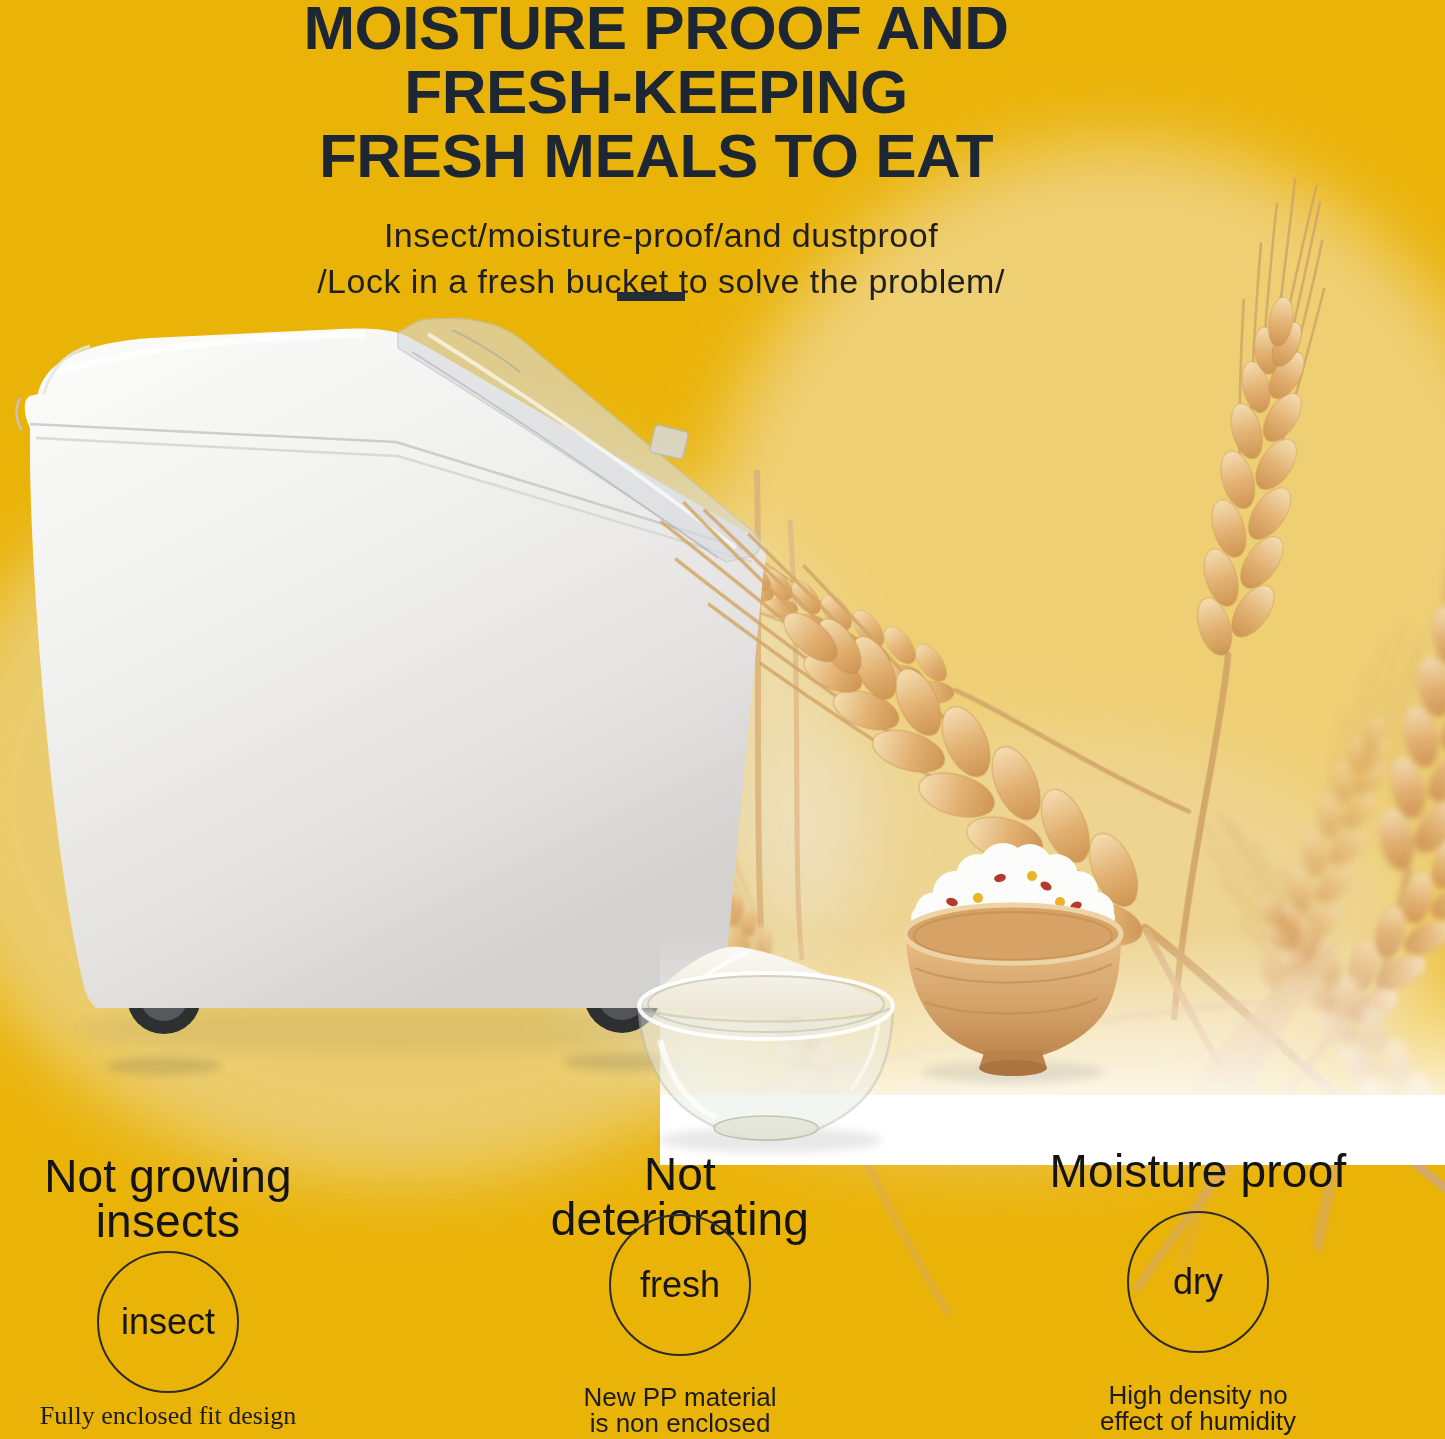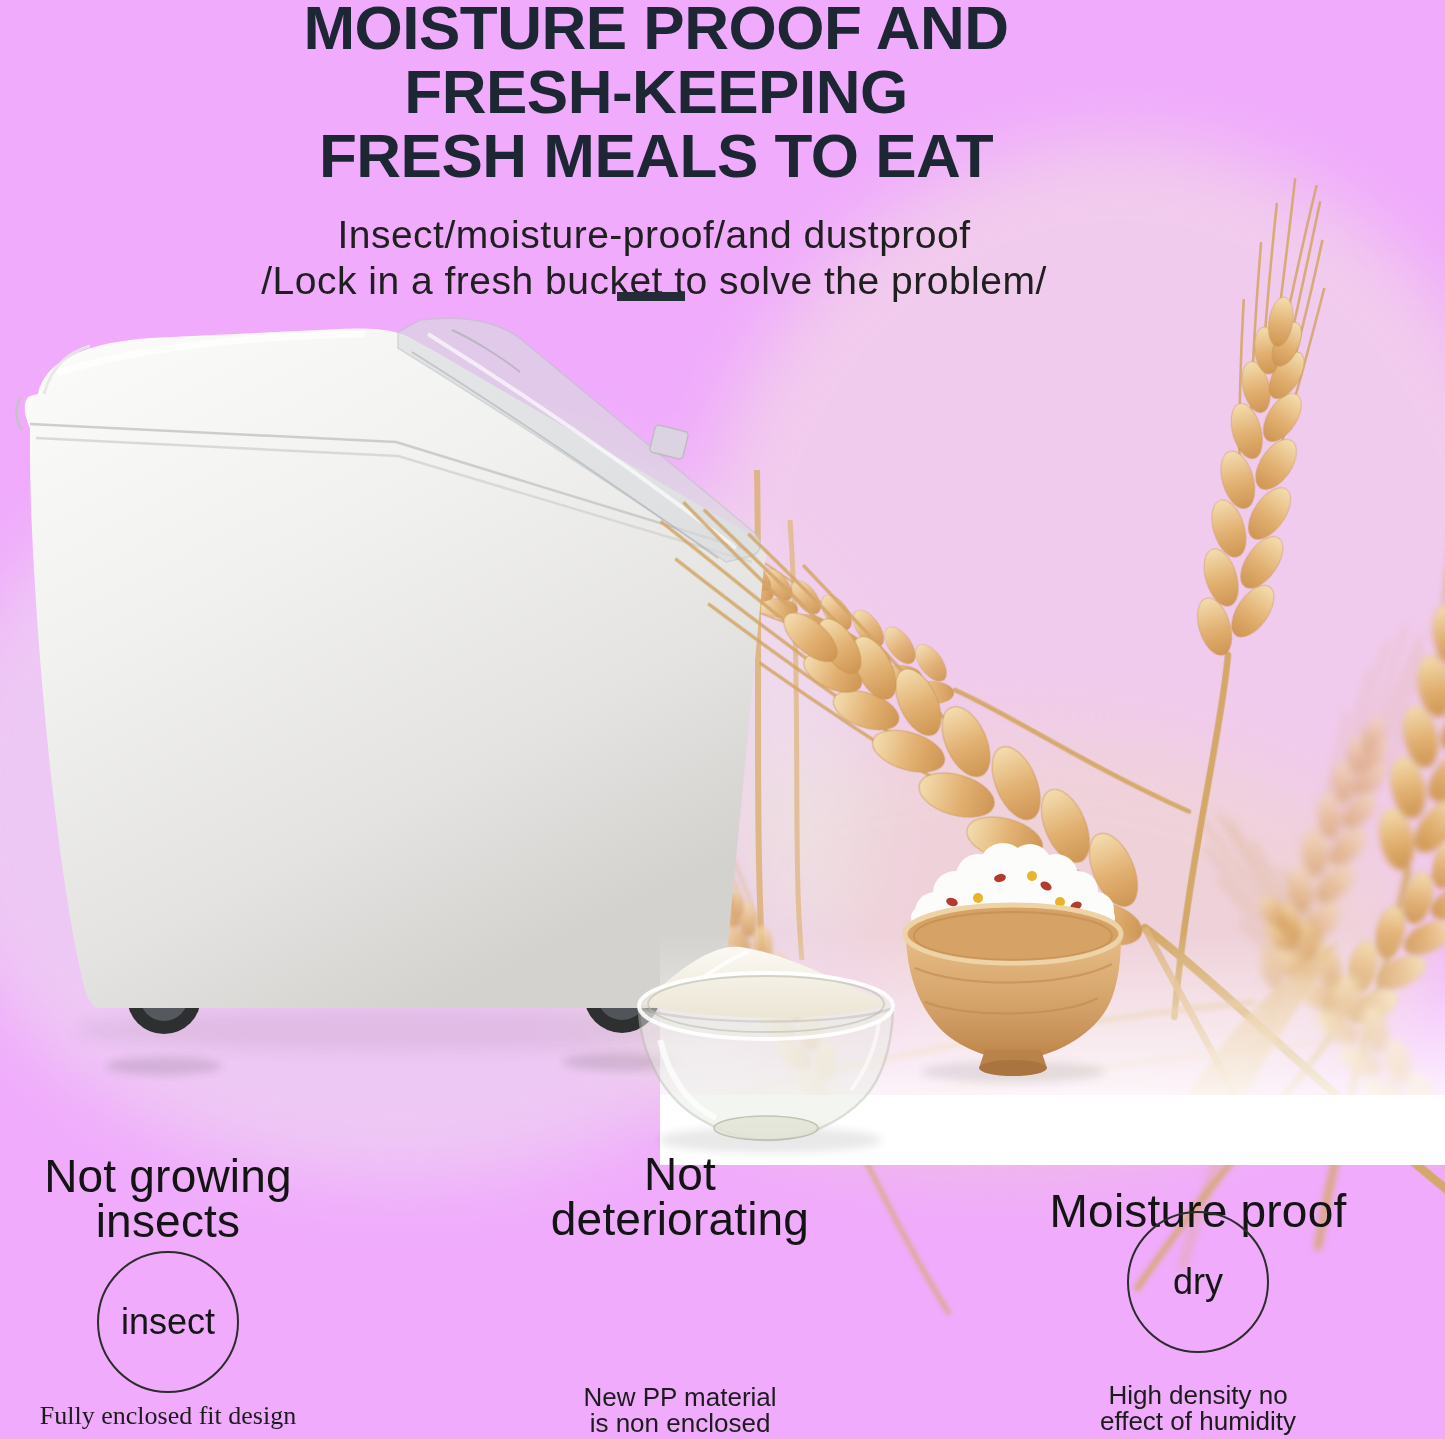--- a/index.html
+++ b/index.html
@@ -5,7 +5,7 @@
   html,body{margin:0;padding:0;background:#ffffff;}
   .page{
     position:relative; width:1445px; height:1439px; overflow:hidden;
-    background:#f0abfc;
+    background:#eab308;
     font-family:"Liberation Sans", sans-serif;
     color:#1d2633;
   }

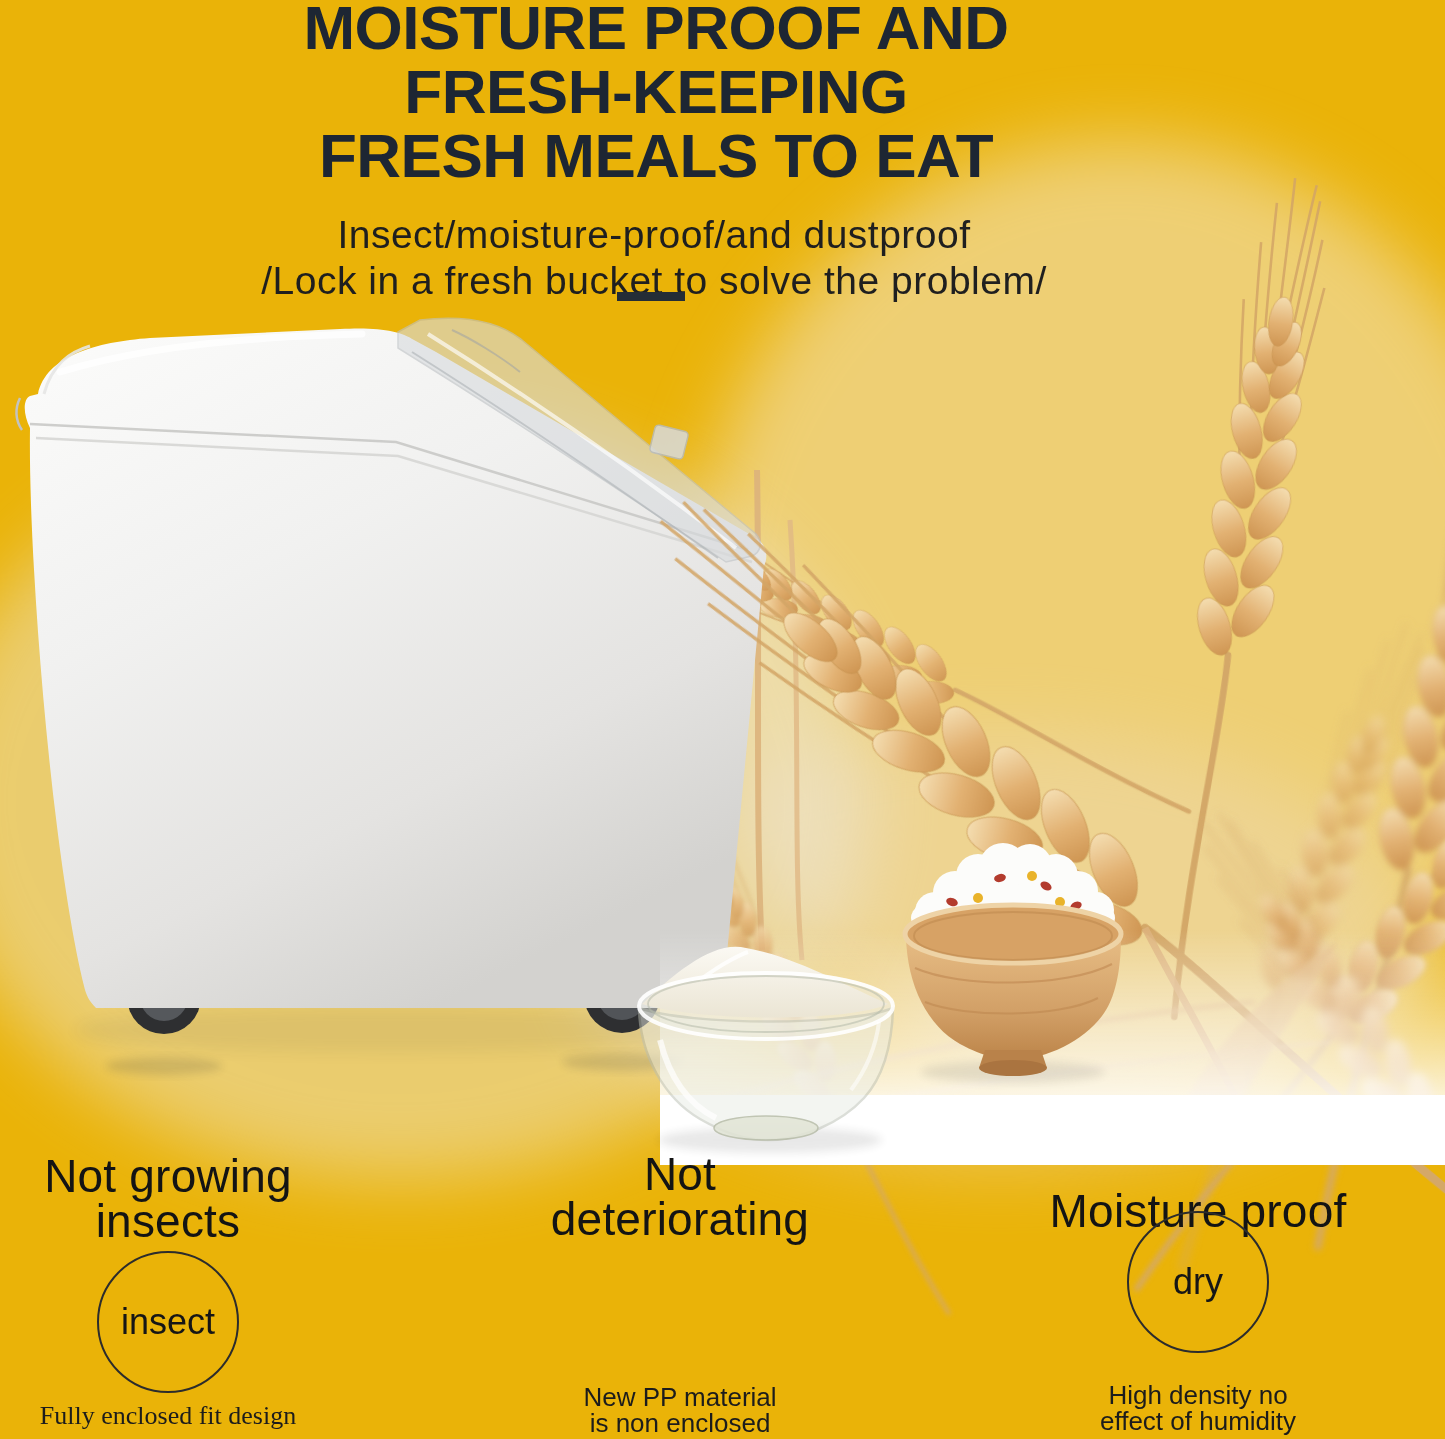--- a/index.html
+++ b/index.html
@@ -17,8 +17,8 @@
   }
   .headline span{display:block;}
   .subtitle{
-    position:absolute; left:0; top:212px; width:1308px;
-    text-align:center; font-size:39px; line-height:46px; color:#1f1f1f;
+    position:absolute; left:7px; top:212px; width:1308px;
+    text-align:center; font-size:34px; line-height:46px; color:#1f1f1f;
     letter-spacing:0.5px;
   }
   .subtitle span{display:block;}

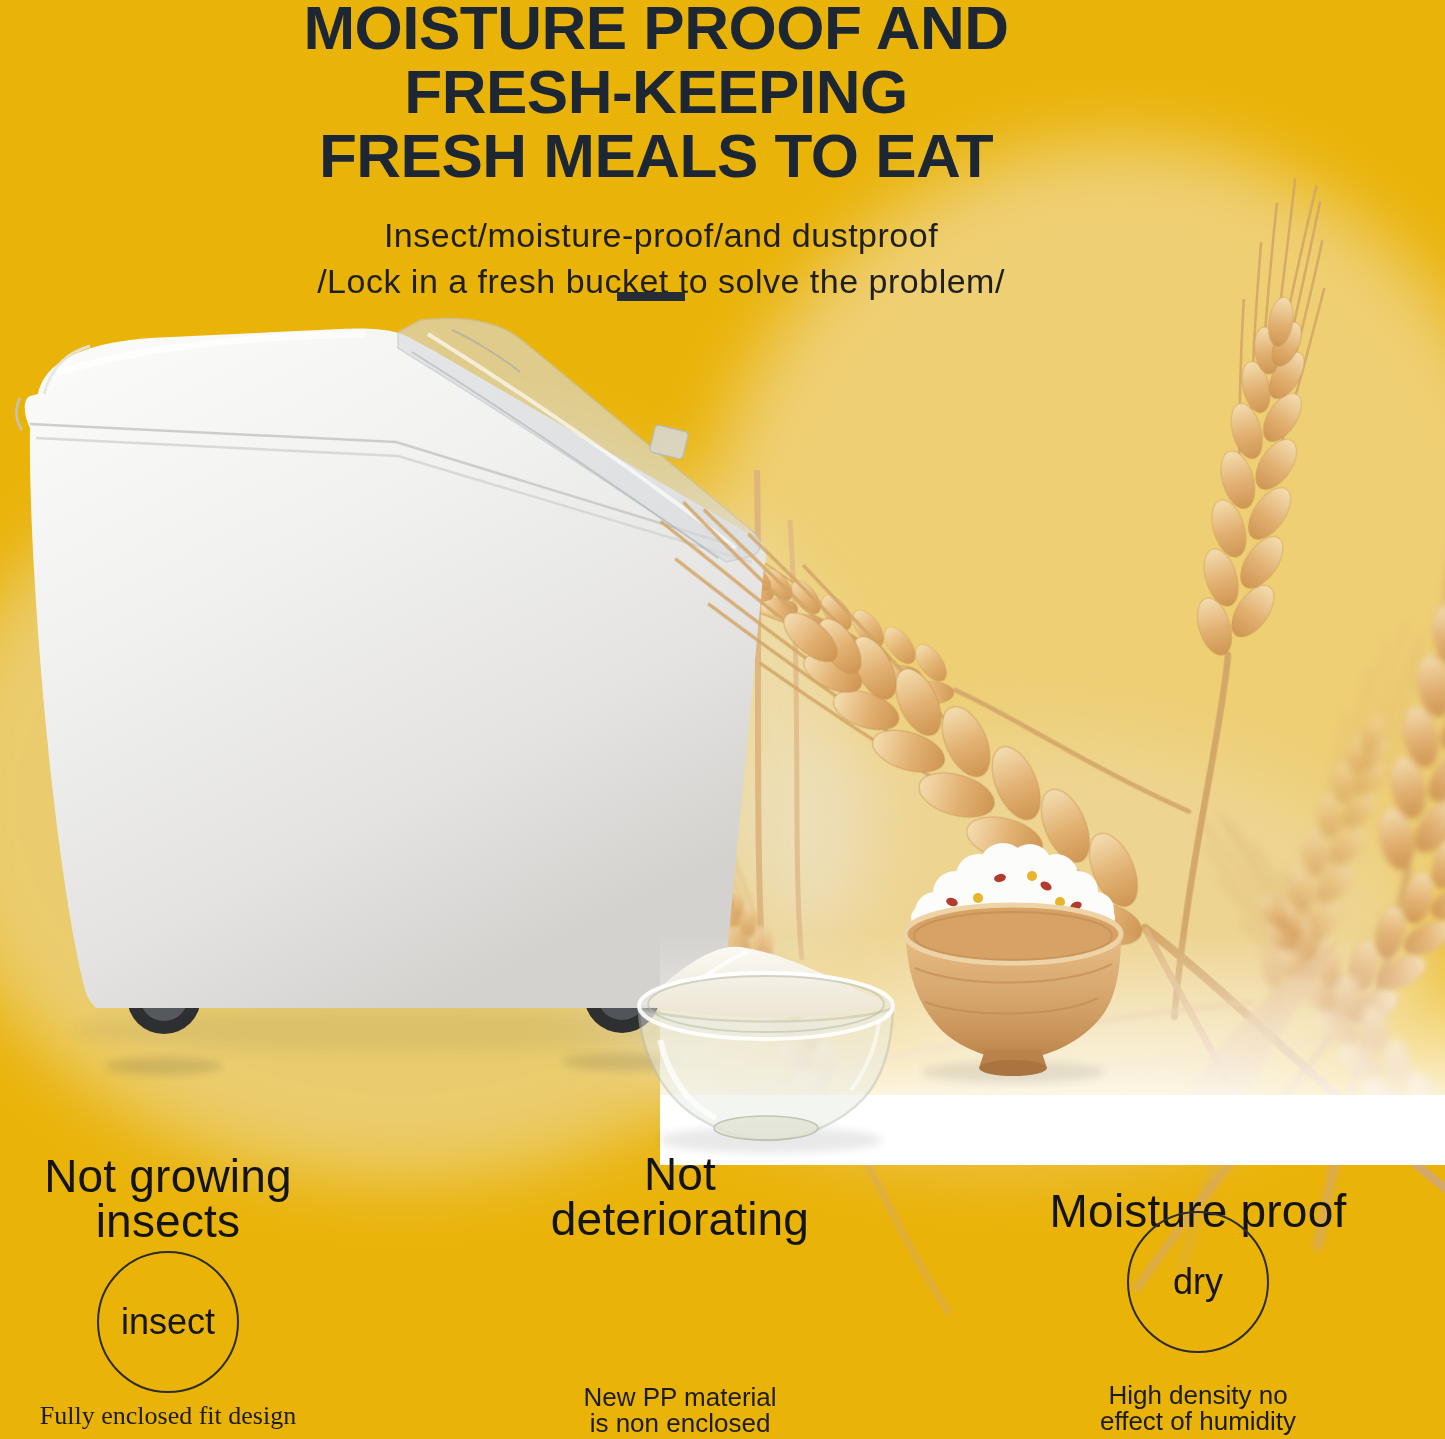--- a/index.html
+++ b/index.html
@@ -56,7 +56,7 @@
   .feature.f2 .f-circle{top:74px;}
   .feature.f2 .f-caption{top:244px;}
   .feature.f3{left:1038px;}
-  .feature.f3 .f-title{top:9px;margin-top:40px;}
+  .feature.f3 .f-title{top:9px;}
   .feature.f3 .f-circle{top:71px;}
   .feature.f3 .f-caption{top:242px;}
 </style>

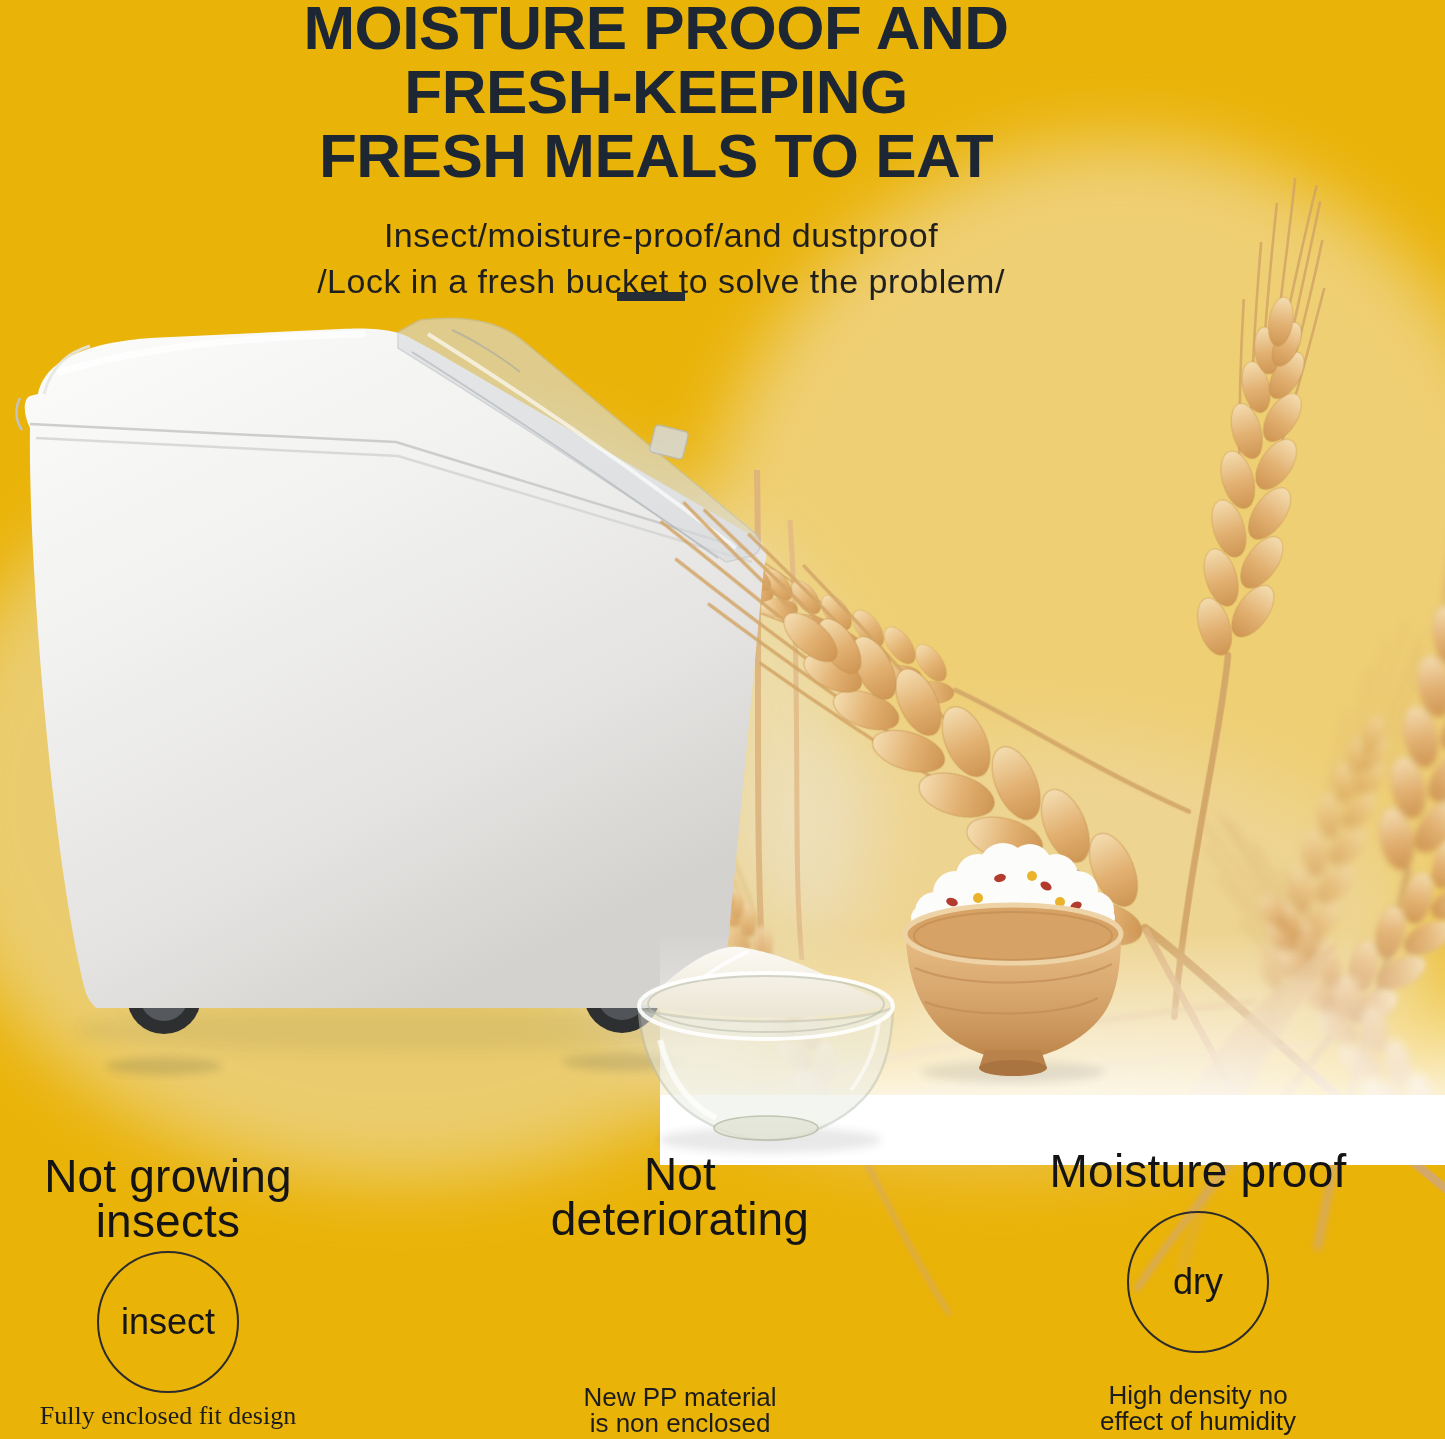--- a/index.html
+++ b/index.html
@@ -313,6 +313,9 @@
     <div class="f-title">
       <span>Not deteriorating</span>
     </div>
+    <div class="f-circle">
+      <span>fresh</span>
+    </div>
     <div class="f-caption">
       <span>New PP material</span>
       <span>is non enclosed</span>

